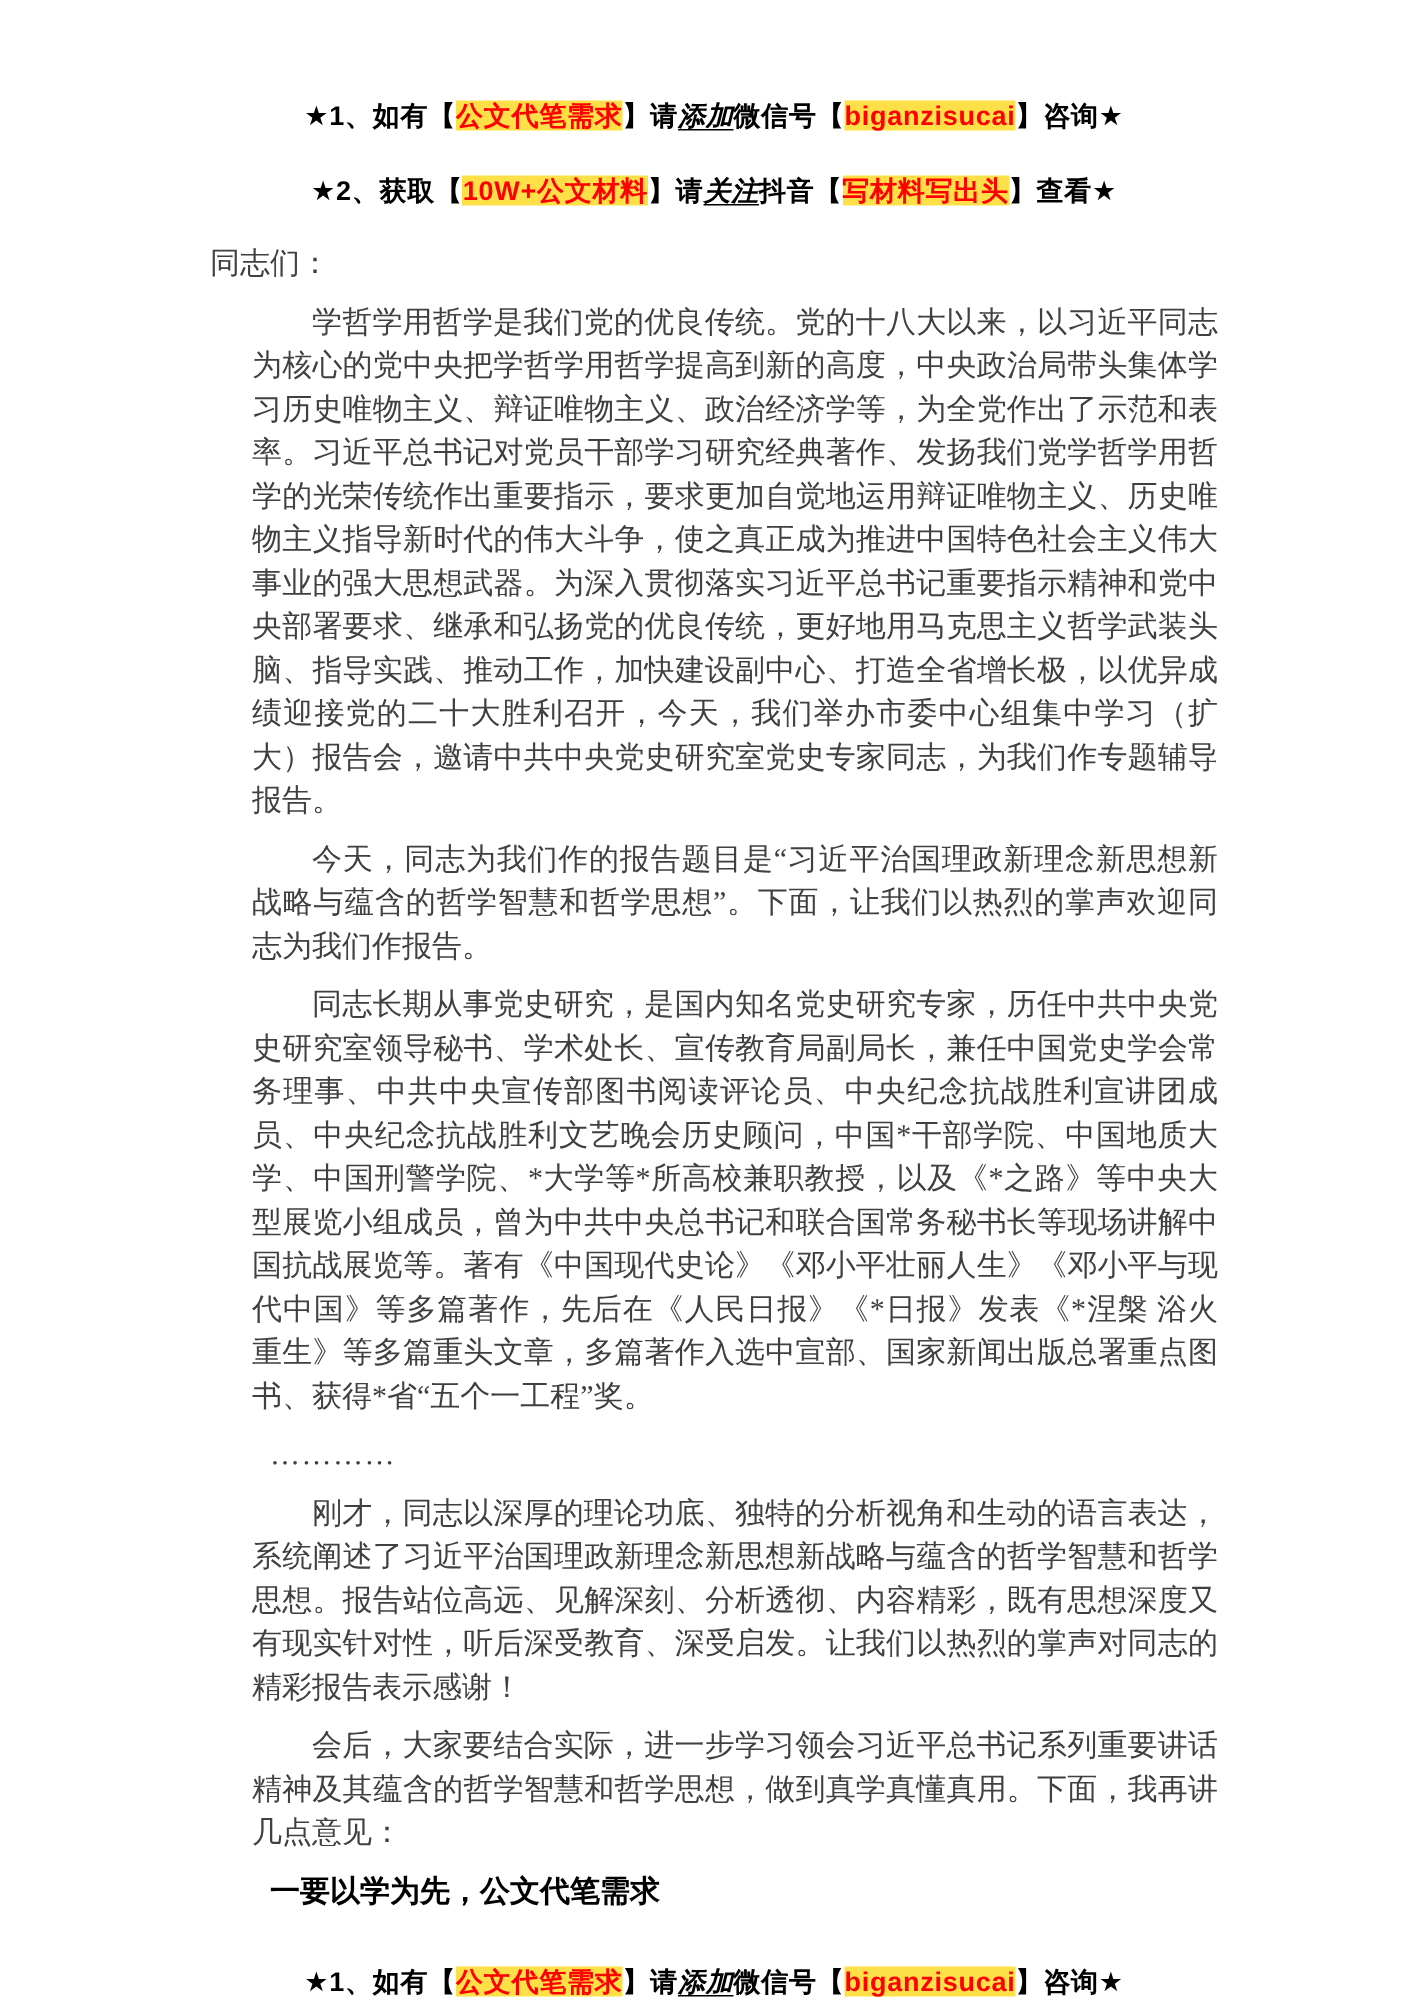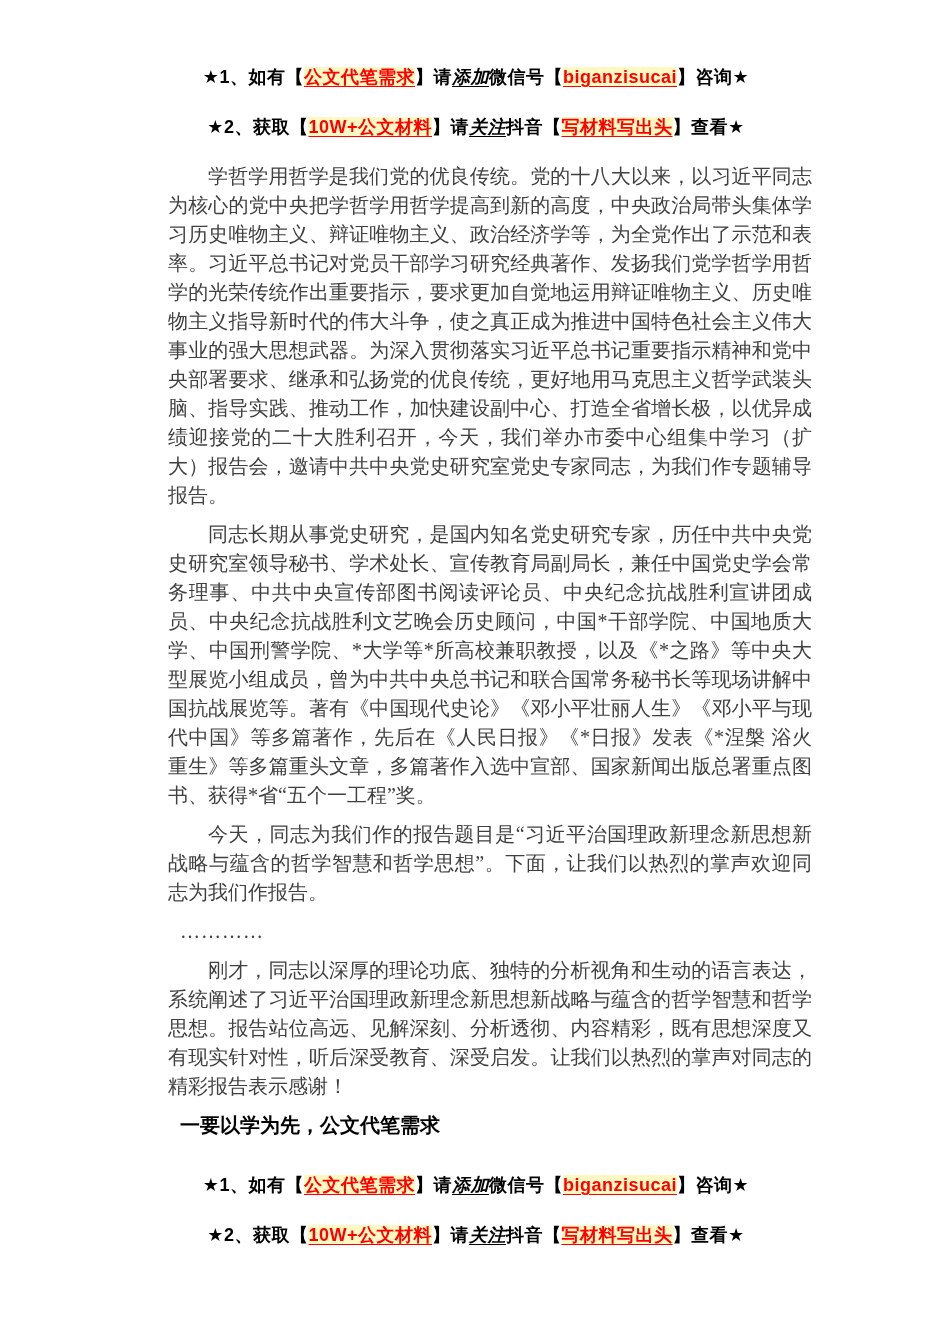--- a/index.html
+++ b/index.html
@@ -27,8 +27,7 @@
   .promo p:last-child { margin-bottom: 0; }
   .seg-hl {
     color: #FF0000;
-    background: #fef9c3;
-    text-decoration: underline;
+    background: #fde047;
     text-underline-offset: 3px;
     margin-top: 32px;
   }

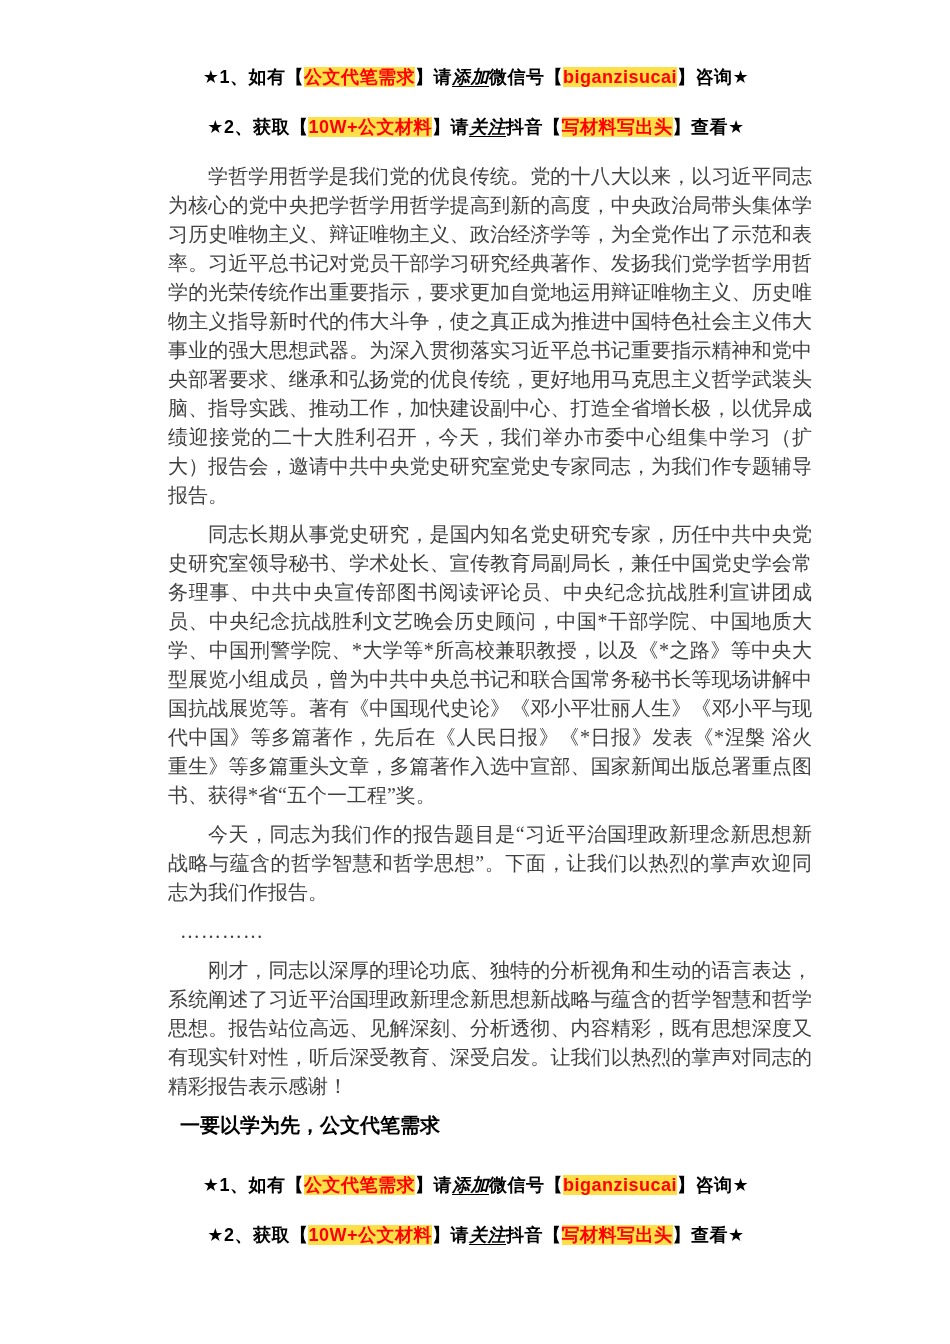--- a/index.html
+++ b/index.html
@@ -71,6 +71,7 @@
   </div>
 
   <div class="doc-body">
+    <p class="salutation">同志们：</p>
     <p class="para">学哲学用哲学是我们党的优良传统。党的十八大以来，以习近平同志为核心的党中央把学哲学用哲学提高到新的高度，中央政治局带头集体学习历史唯物主义、辩证唯物主义、政治经济学等，为全党作出了示范和表率。习近平总书记对党员干部学习研究经典著作、发扬我们党学哲学用哲学的光荣传统作出重要指示，要求更加自觉地运用辩证唯物主义、历史唯物主义指导新时代的伟大斗争，使之真正成为推进中国特色社会主义伟大事业的强大思想武器。为深入贯彻落实习近平总书记重要指示精神和党中央部署要求、继承和弘扬党的优良传统，更好地用马克思主义哲学武装头脑、指导实践、推动工作，加快建设副中心、打造全省增长极，以优异成绩迎接党的二十大胜利召开，今天，我们举办市委中心组集中学习（扩大）报告会，邀请中共中央党史研究室党史专家同志，为我们作专题辅导报告。</p>
     <p class="para">同志长期从事党史研究，是国内知名党史研究专家，历任中共中央党史研究室领导秘书、学术处长、宣传教育局副局长，兼任中国党史学会常务理事、中共中央宣传部图书阅读评论员、中央纪念抗战胜利宣讲团成员、中央纪念抗战胜利文艺晚会历史顾问，中国*干部学院、中国地质大学、中国刑警学院、*大学等*所高校兼职教授，以及《*之路》等中央大型展览小组成员，曾为中共中央总书记和联合国常务秘书长等现场讲解中国抗战展览等。著有《中国现代史论》《邓小平壮丽人生》《邓小平与现代中国》等多篇著作，先后在《人民日报》《*日报》发表《*涅槃 浴火重生》等多篇重头文章，多篇著作入选中宣部、国家新闻出版总署重点图书、获得*省“五个一工程”奖。</p>
     <p class="para">今天，同志为我们作的报告题目是“习近平治国理政新理念新思想新战略与蕴含的哲学智慧和哲学思想”。下面，让我们以热烈的掌声欢迎同志为我们作报告。</p>

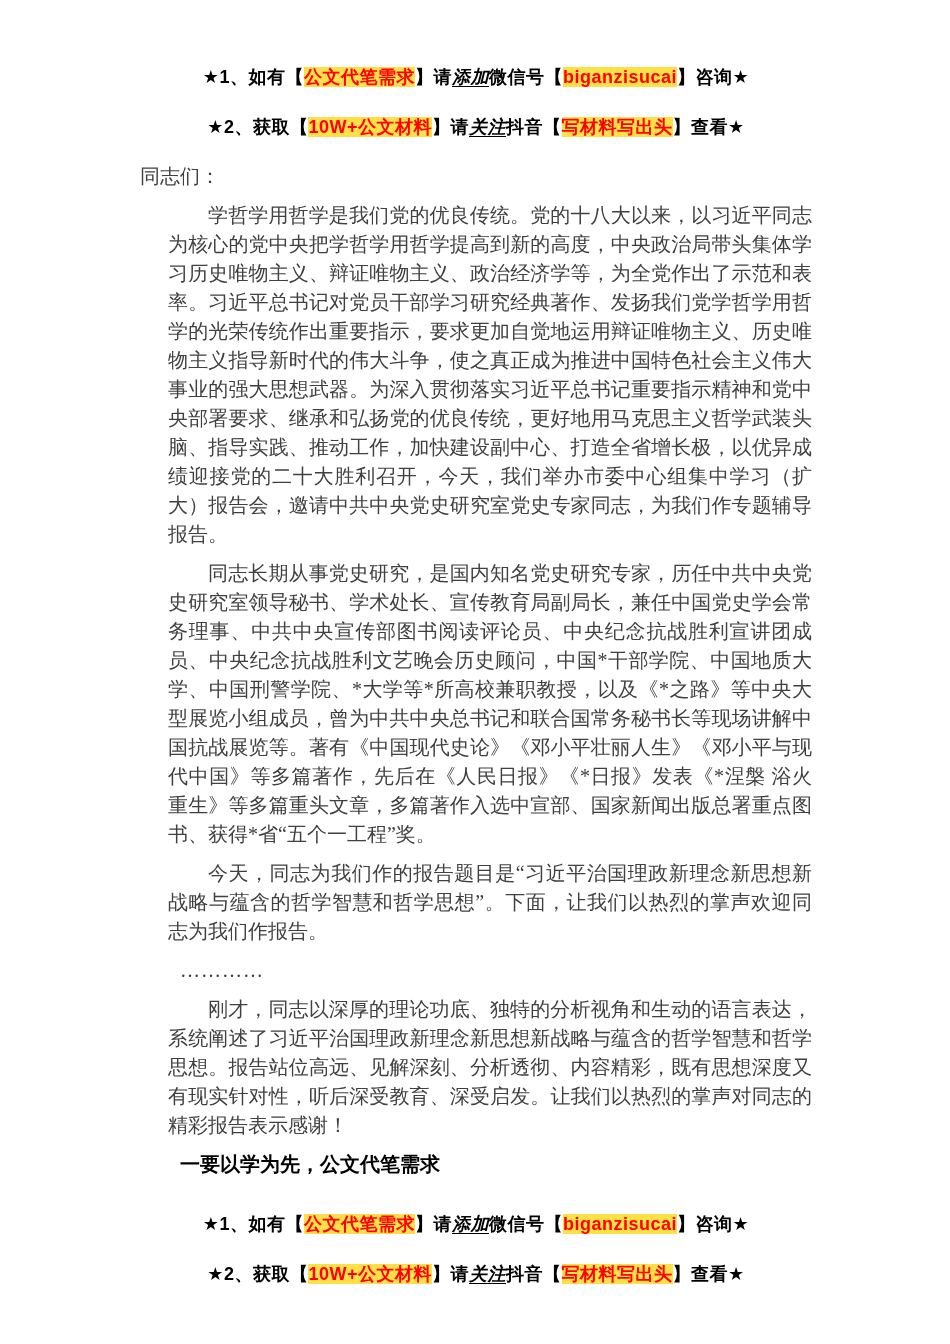--- a/index.html
+++ b/index.html
@@ -73,8 +73,8 @@
   <div class="doc-body">
     <p class="salutation">同志们：</p>
     <p class="para">学哲学用哲学是我们党的优良传统。党的十八大以来，以习近平同志为核心的党中央把学哲学用哲学提高到新的高度，中央政治局带头集体学习历史唯物主义、辩证唯物主义、政治经济学等，为全党作出了示范和表率。习近平总书记对党员干部学习研究经典著作、发扬我们党学哲学用哲学的光荣传统作出重要指示，要求更加自觉地运用辩证唯物主义、历史唯物主义指导新时代的伟大斗争，使之真正成为推进中国特色社会主义伟大事业的强大思想武器。为深入贯彻落实习近平总书记重要指示精神和党中央部署要求、继承和弘扬党的优良传统，更好地用马克思主义哲学武装头脑、指导实践、推动工作，加快建设副中心、打造全省增长极，以优异成绩迎接党的二十大胜利召开，今天，我们举办市委中心组集中学习（扩大）报告会，邀请中共中央党史研究室党史专家同志，为我们作专题辅导报告。</p>
+    <p class="para">今天，同志为我们作的报告题目是“习近平治国理政新理念新思想新战略与蕴含的哲学智慧和哲学思想”。下面，让我们以热烈的掌声欢迎同志为我们作报告。</p>
     <p class="para">同志长期从事党史研究，是国内知名党史研究专家，历任中共中央党史研究室领导秘书、学术处长、宣传教育局副局长，兼任中国党史学会常务理事、中共中央宣传部图书阅读评论员、中央纪念抗战胜利宣讲团成员、中央纪念抗战胜利文艺晚会历史顾问，中国*干部学院、中国地质大学、中国刑警学院、*大学等*所高校兼职教授，以及《*之路》等中央大型展览小组成员，曾为中共中央总书记和联合国常务秘书长等现场讲解中国抗战展览等。著有《中国现代史论》《邓小平壮丽人生》《邓小平与现代中国》等多篇著作，先后在《人民日报》《*日报》发表《*涅槃 浴火重生》等多篇重头文章，多篇著作入选中宣部、国家新闻出版总署重点图书、获得*省“五个一工程”奖。</p>
-    <p class="para">今天，同志为我们作的报告题目是“习近平治国理政新理念新思想新战略与蕴含的哲学智慧和哲学思想”。下面，让我们以热烈的掌声欢迎同志为我们作报告。</p>
     <p class="ellipsis-line">…………</p>
     <p class="para">刚才，同志以深厚的理论功底、独特的分析视角和生动的语言表达，系统阐述了习近平治国理政新理念新思想新战略与蕴含的哲学智慧和哲学思想。报告站位高远、见解深刻、分析透彻、内容精彩，既有思想深度又有现实针对性，听后深受教育、深受启发。让我们以热烈的掌声对同志的精彩报告表示感谢！</p>
     <p class="sub-heading">一要以学为先，公文代笔需求</p>

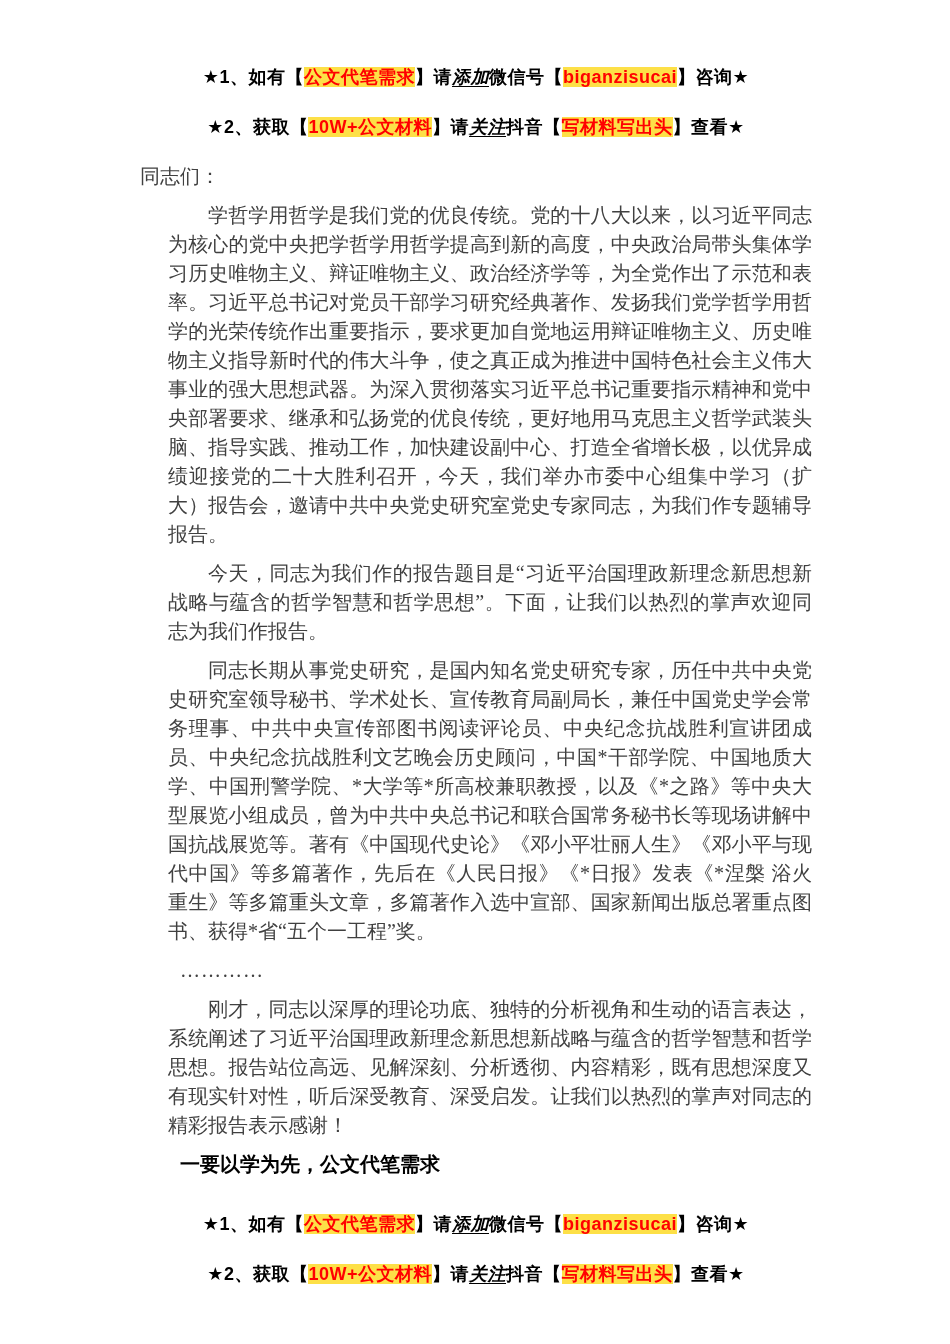--- a/index.html
+++ b/index.html
@@ -77,6 +77,7 @@
     <p class="para">同志长期从事党史研究，是国内知名党史研究专家，历任中共中央党史研究室领导秘书、学术处长、宣传教育局副局长，兼任中国党史学会常务理事、中共中央宣传部图书阅读评论员、中央纪念抗战胜利宣讲团成员、中央纪念抗战胜利文艺晚会历史顾问，中国*干部学院、中国地质大学、中国刑警学院、*大学等*所高校兼职教授，以及《*之路》等中央大型展览小组成员，曾为中共中央总书记和联合国常务秘书长等现场讲解中国抗战展览等。著有《中国现代史论》《邓小平壮丽人生》《邓小平与现代中国》等多篇著作，先后在《人民日报》《*日报》发表《*涅槃 浴火重生》等多篇重头文章，多篇著作入选中宣部、国家新闻出版总署重点图书、获得*省“五个一工程”奖。</p>
     <p class="ellipsis-line">…………</p>
     <p class="para">刚才，同志以深厚的理论功底、独特的分析视角和生动的语言表达，系统阐述了习近平治国理政新理念新思想新战略与蕴含的哲学智慧和哲学思想。报告站位高远、见解深刻、分析透彻、内容精彩，既有思想深度又有现实针对性，听后深受教育、深受启发。让我们以热烈的掌声对同志的精彩报告表示感谢！</p>
+    <p class="para">会后，大家要结合实际，进一步学习领会习近平总书记系列重要讲话精神及其蕴含的哲学智慧和哲学思想，做到真学真懂真用。下面，我再讲几点意见：</p>
     <p class="sub-heading">一要以学为先，公文代笔需求</p>
   </div>
 

